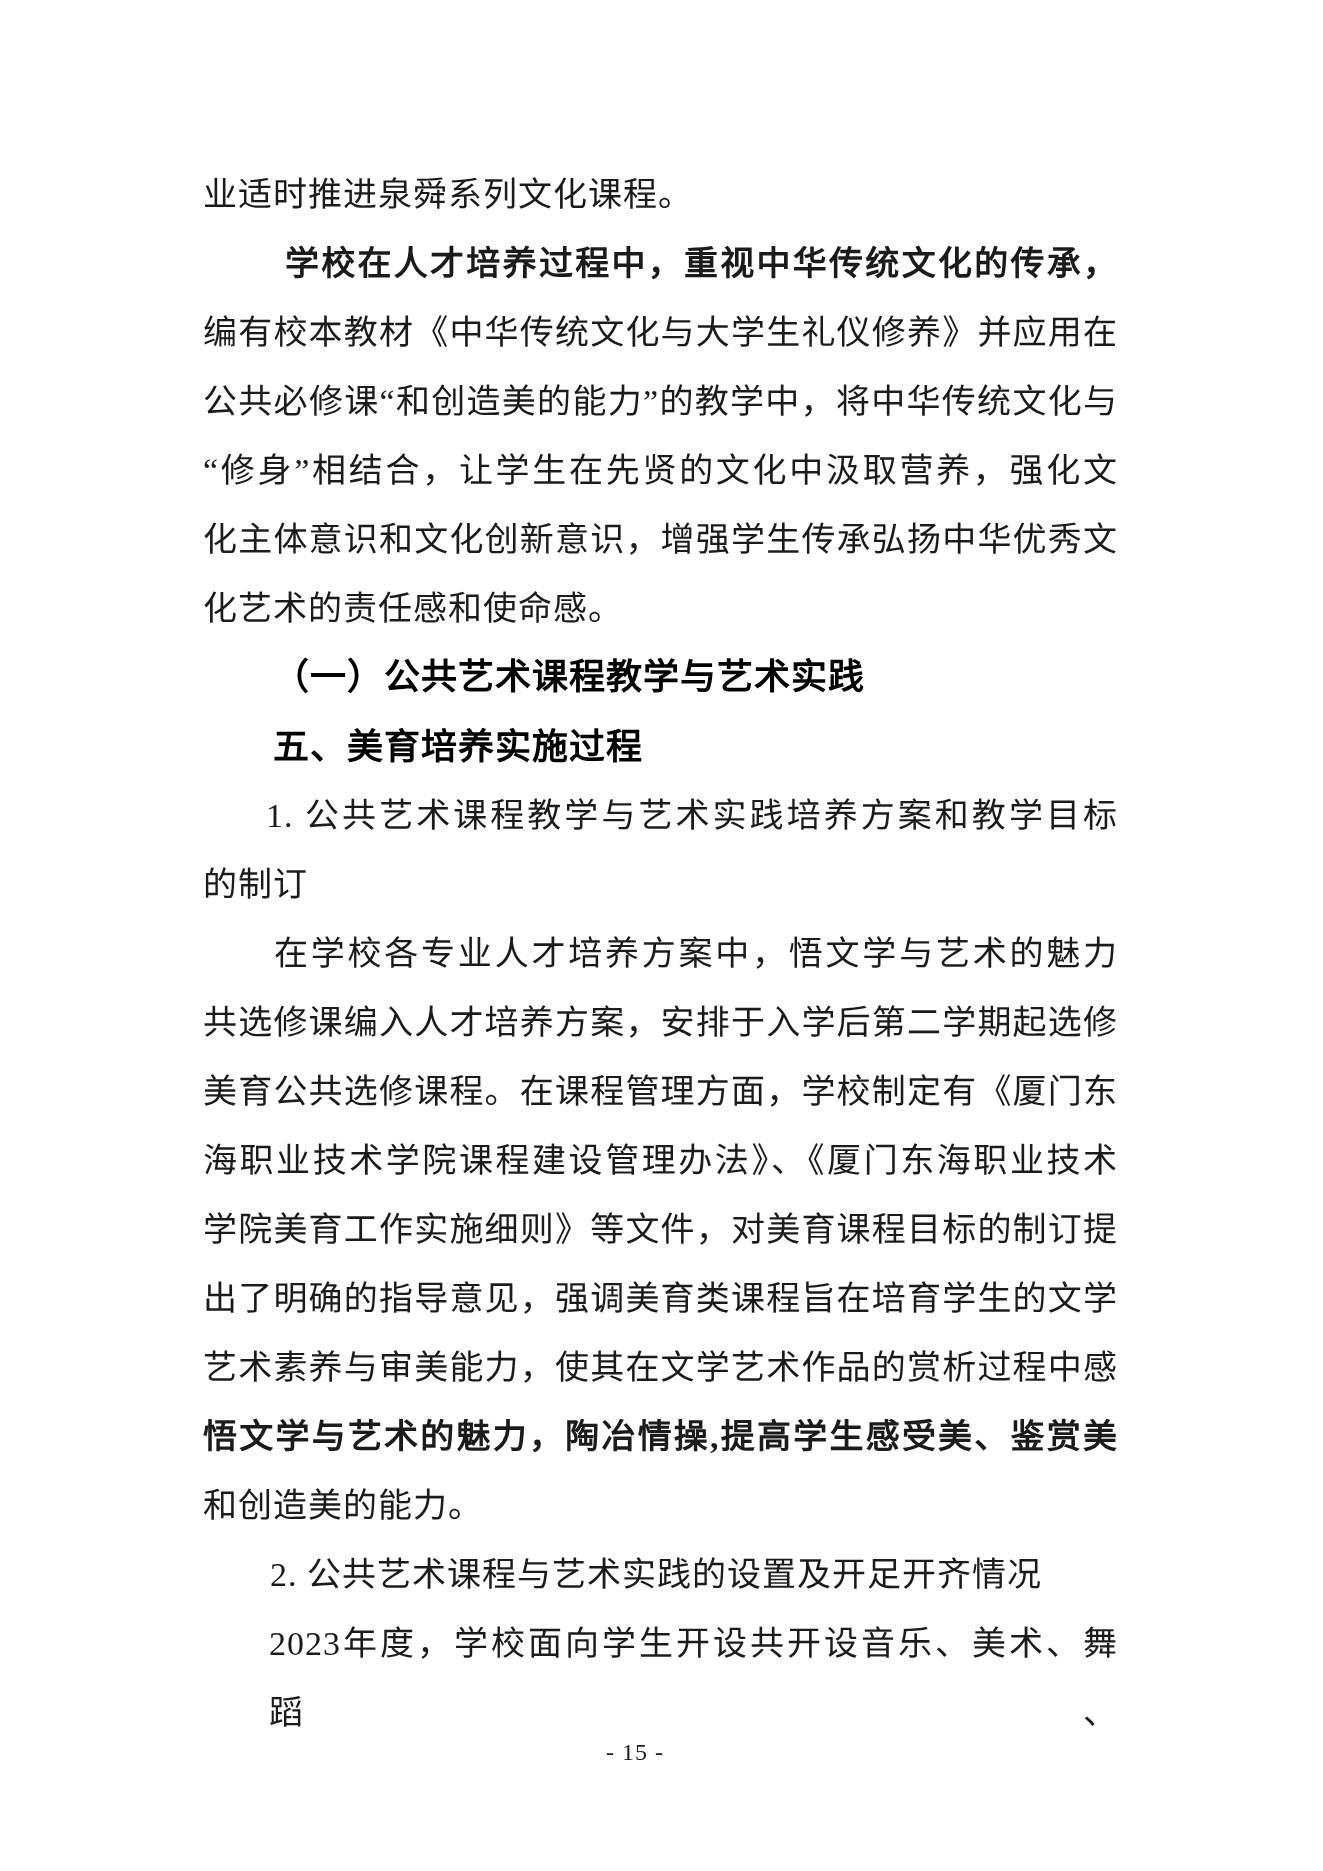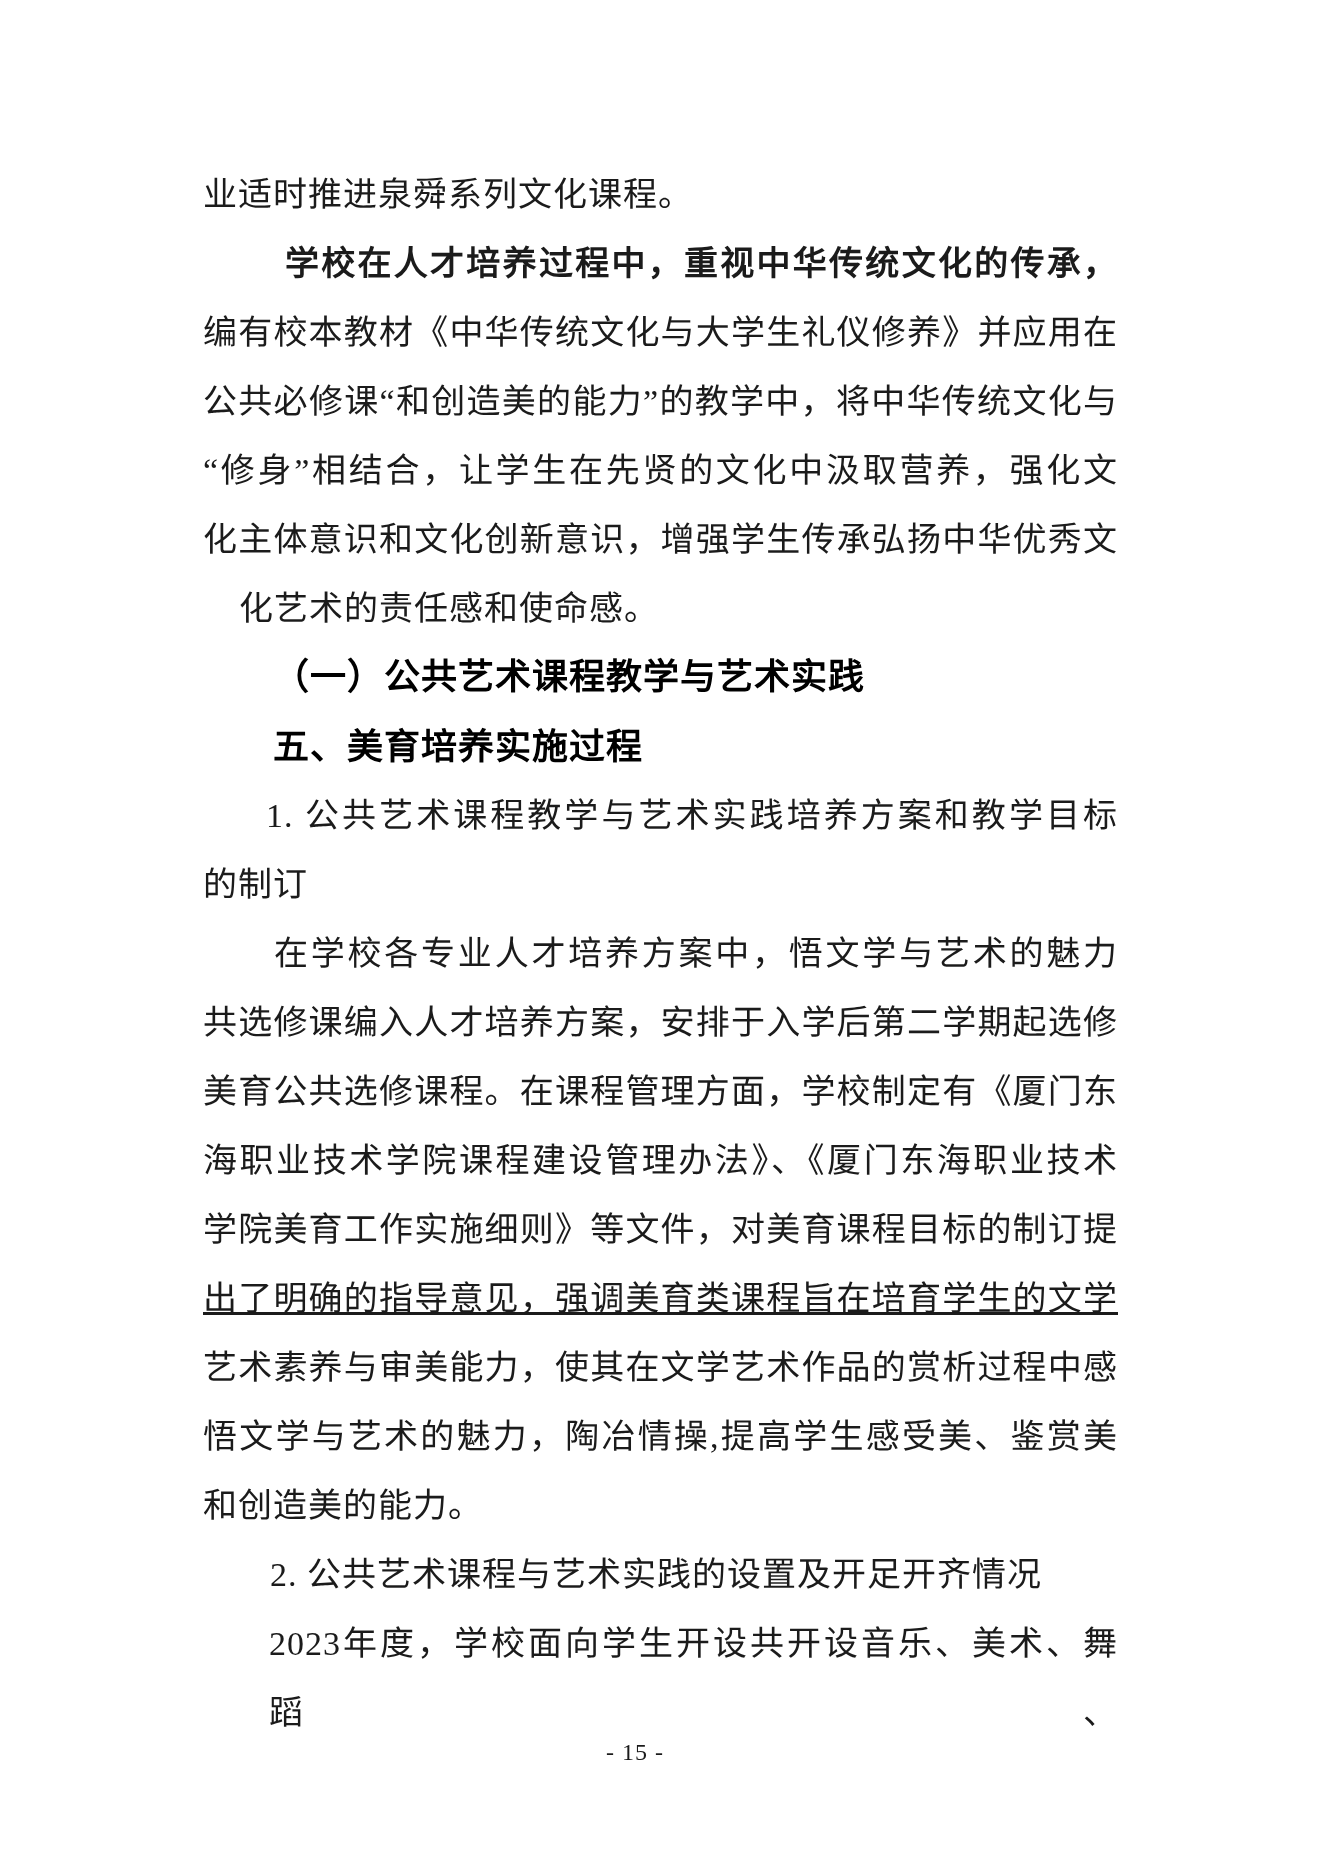--- a/index.html
+++ b/index.html
@@ -66,7 +66,7 @@
       <div class="line just" style="padding-left: 0px;">公共必修课“和创造美的能力”的教学中，将中华传统文化与</div>
       <div class="line just" style="padding-left: 0px;">“修身”相结合，让学生在先贤的文化中汲取营养，强化文</div>
       <div class="line just" style="padding-left: 0px;">化主体意识和文化创新意识，增强学生传承弘扬中华优秀文</div>
-      <div class="line" style="padding-left: 0px; margin-left: 36px;">化艺术的责任感和使命感。</div>
+      <div class="line" style="padding-left: 0px;">化艺术的责任感和使命感。</div>
       <div class="line h2" style="padding-left: 70px;">（一）公共艺术课程教学与艺术实践</div>
       <div class="line h1" style="padding-left: 70px;">五、美育培养实施过程</div>
       <div class="line just" style="padding-left: 63px;">1. 公共艺术课程教学与艺术实践培养方案和教学目标</div>

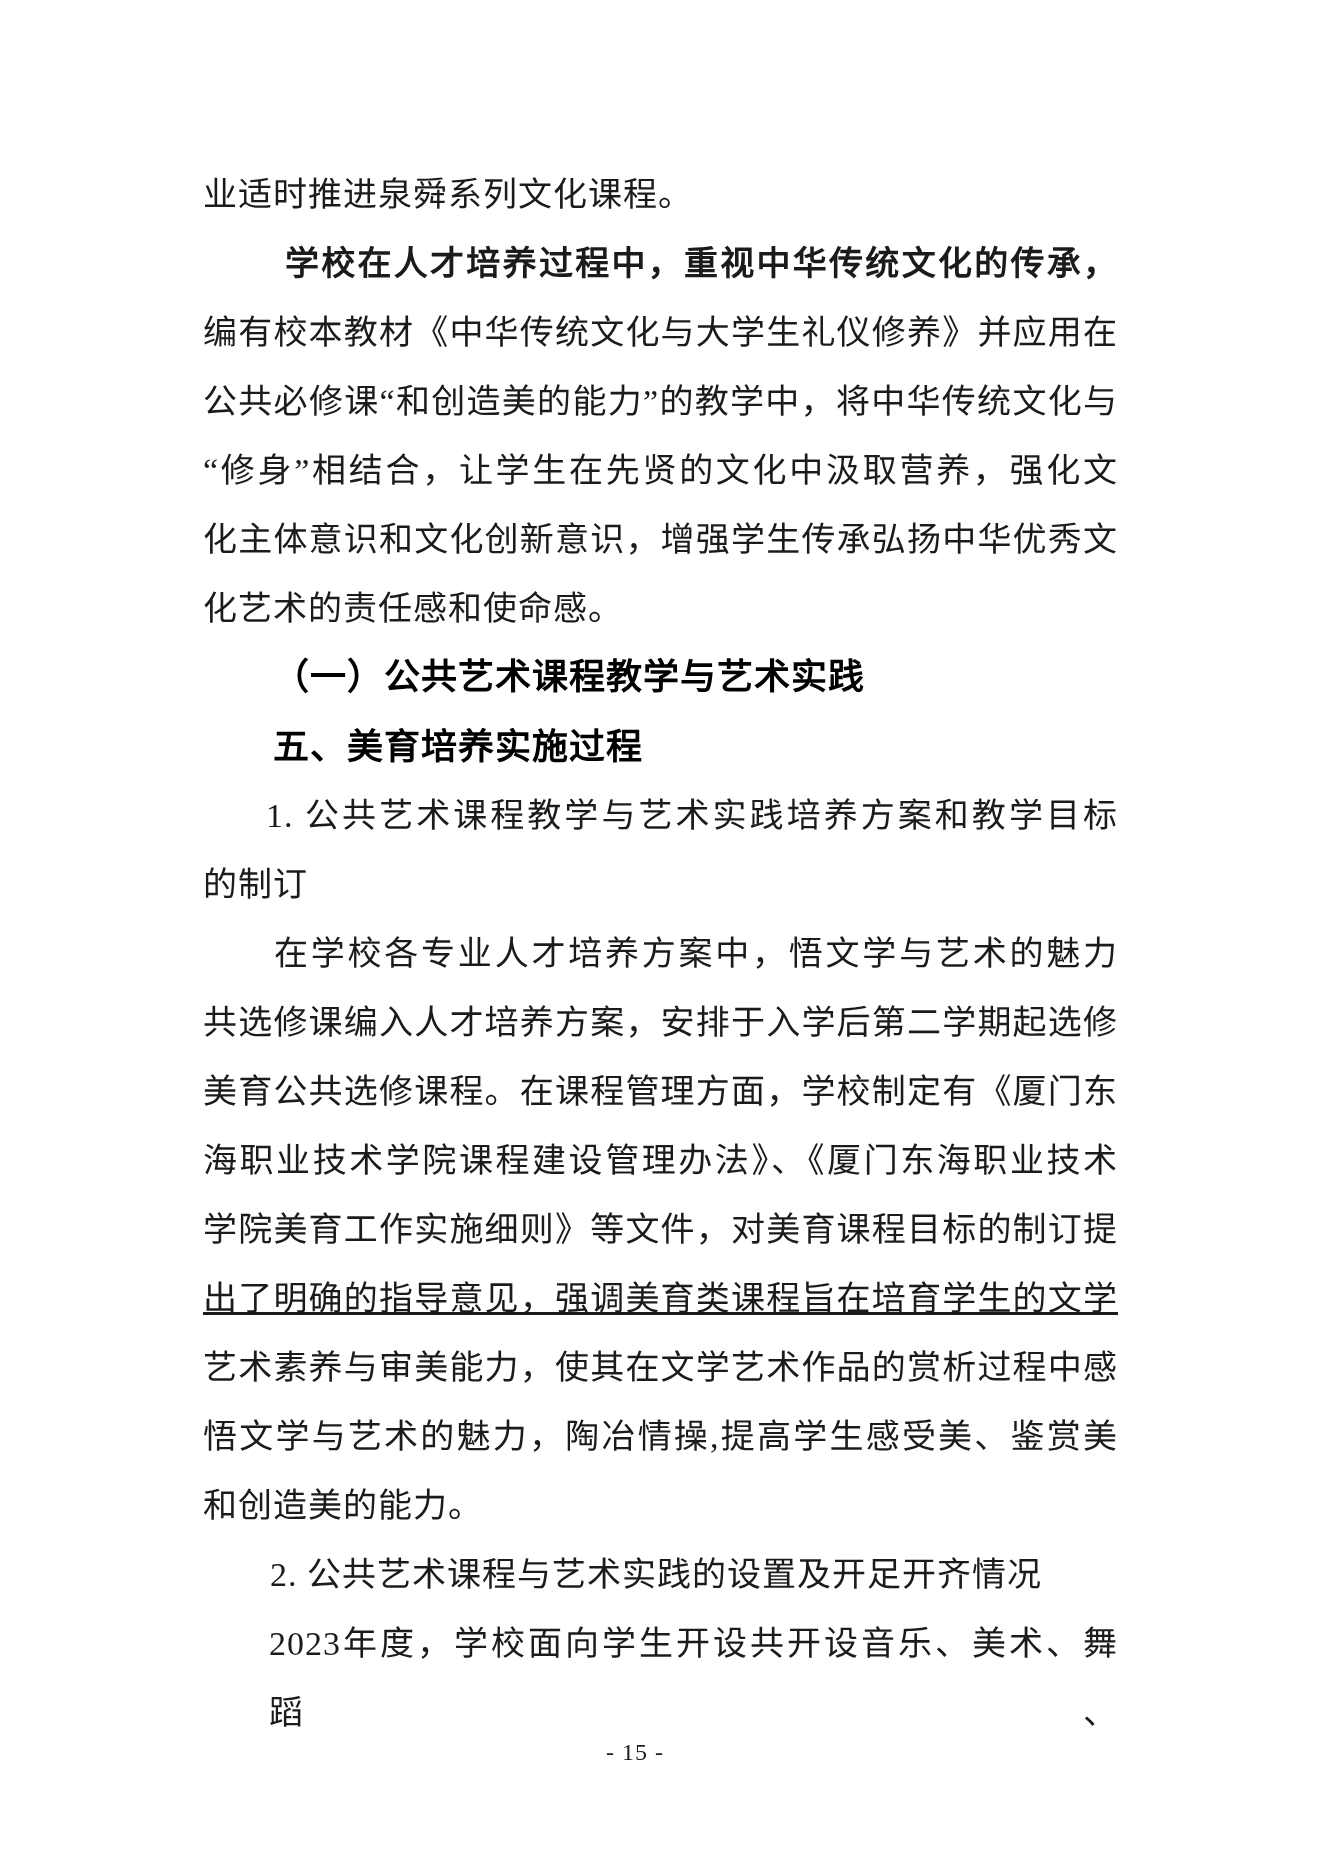--- a/index.html
+++ b/index.html
@@ -76,7 +76,7 @@
       <div class="line just" style="padding-left: 0px;">美育公共选修课程。在课程管理方面，学校制定有《厦门东</div>
       <div class="line just" style="padding-left: 0px;">海职业技术学院课程建设管理办法》、《厦门东海职业技术</div>
       <div class="line just" style="padding-left: 0px;">学院美育工作实施细则》等文件，对美育课程目标的制订提</div>
-      <div class="line just" style="padding-left: 0px; text-decoration: underline;">出了明确的指导意见，强调美育类课程旨在培育学生的文学</div>
+      <div class="line just" style="padding-left: 0px;">出了明确的指导意见，强调美育类课程旨在培育学生的文学</div>
       <div class="line just" style="padding-left: 0px;">艺术素养与审美能力，使其在文学艺术作品的赏析过程中感</div>
       <div class="line just" style="padding-left: 0px;">悟文学与艺术的魅力，陶冶情操,提高学生感受美、鉴赏美</div>
       <div class="line" style="padding-left: 0px;">和创造美的能力。</div>

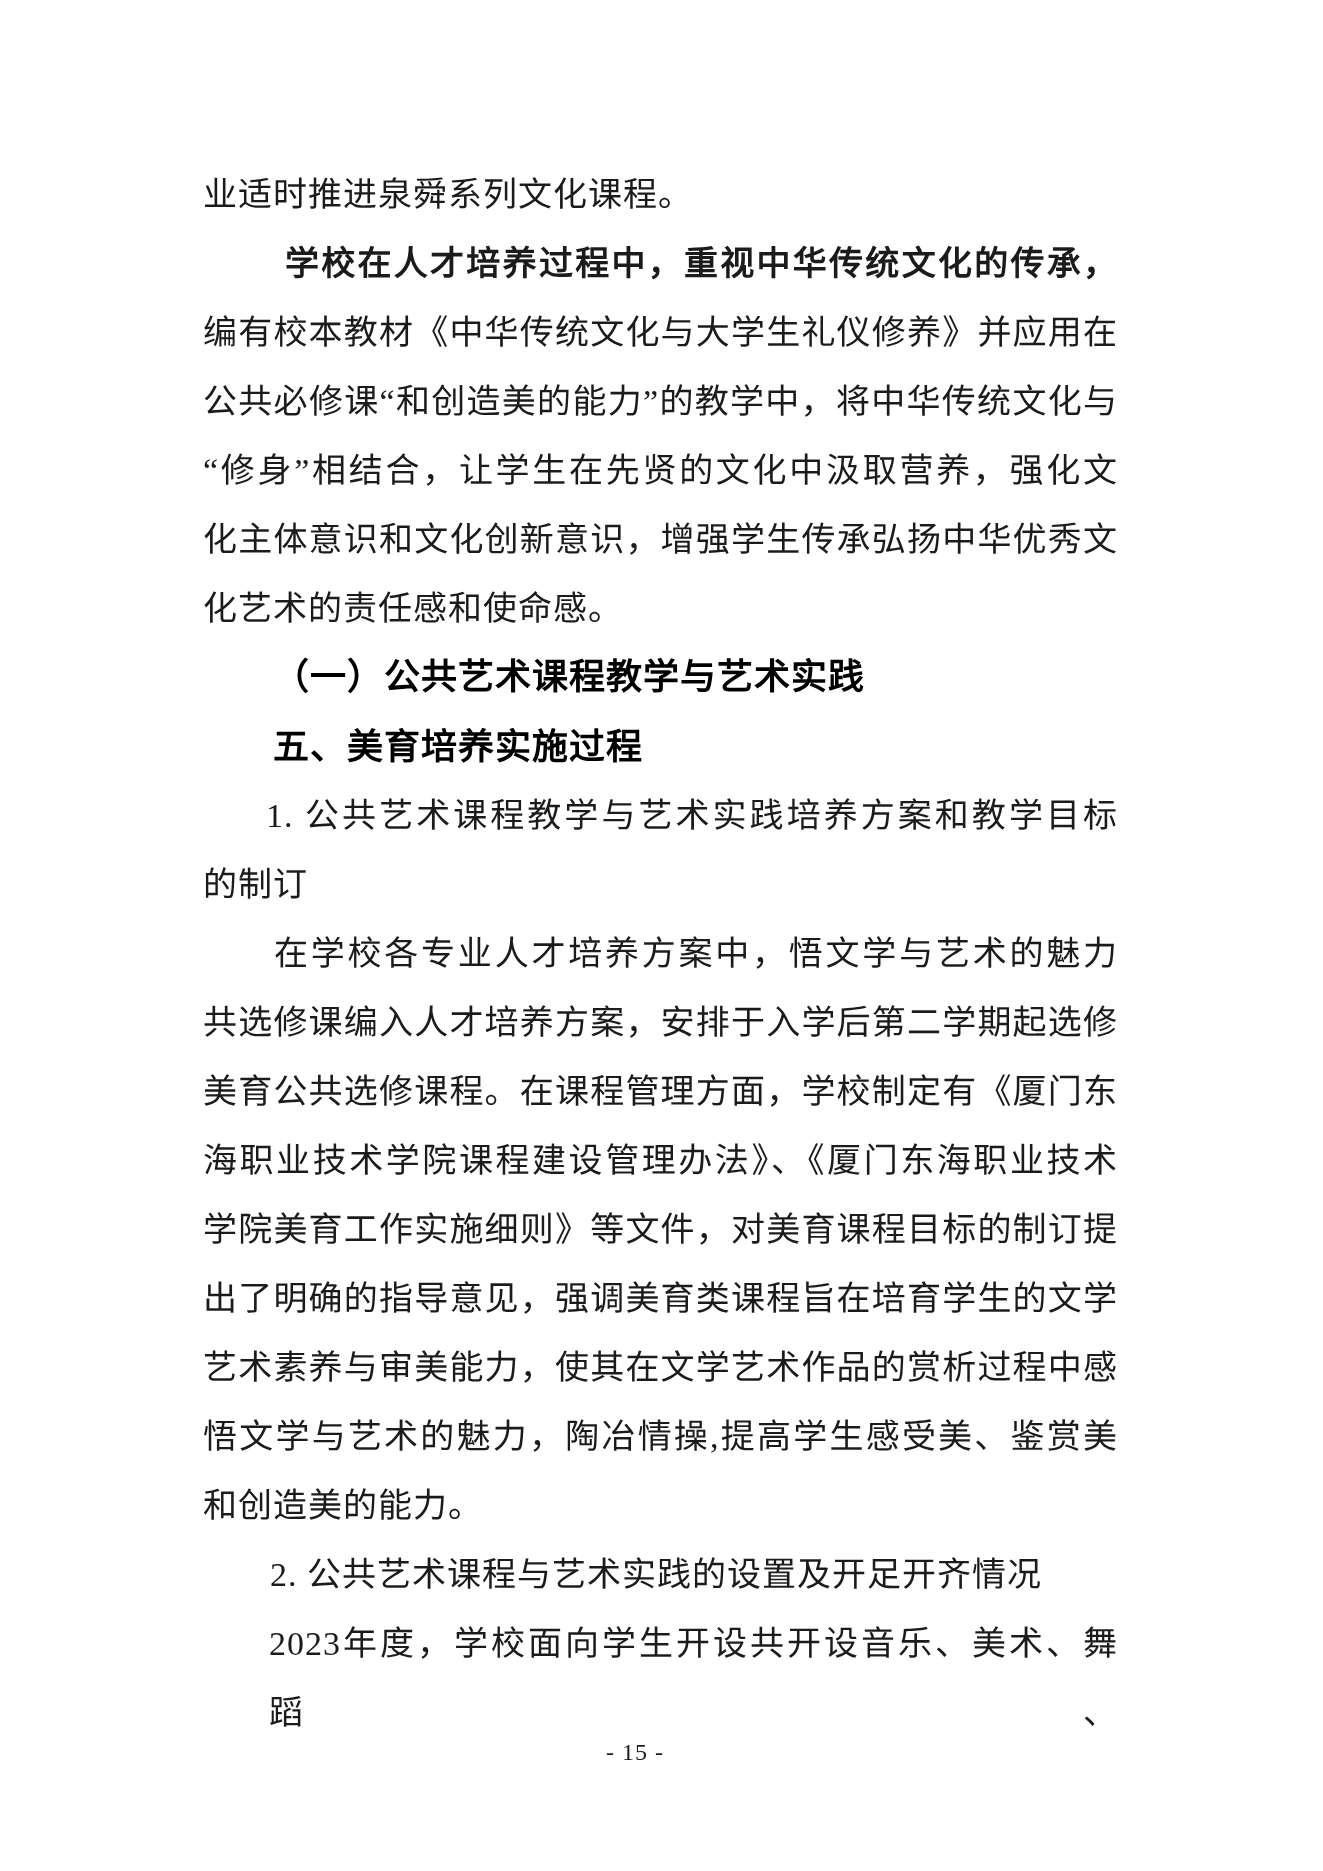--- a/index.html
+++ b/index.html
@@ -78,7 +78,7 @@
       <div class="line just" style="padding-left: 0px;">学院美育工作实施细则》等文件，对美育课程目标的制订提</div>
       <div class="line just" style="padding-left: 0px;">出了明确的指导意见，强调美育类课程旨在培育学生的文学</div>
       <div class="line just" style="padding-left: 0px;">艺术素养与审美能力，使其在文学艺术作品的赏析过程中感</div>
-      <div class="line just" style="padding-left: 0px;">悟文学与艺术的魅力，陶冶情操,提高学生感受美、鉴赏美</div>
+      <div class="line just" style="padding-left: 0px; font-weight: bold;">悟文学与艺术的魅力，陶冶情操,提高学生感受美、鉴赏美</div>
       <div class="line" style="padding-left: 0px;">和创造美的能力。</div>
       <div class="line" style="padding-left: 67px;">2. 公共艺术课程与艺术实践的设置及开足开齐情况</div>
       <div class="line just" style="padding-left: 66px;">2023年度，学校面向学生开设共开设音乐、美术、舞蹈、</div>

